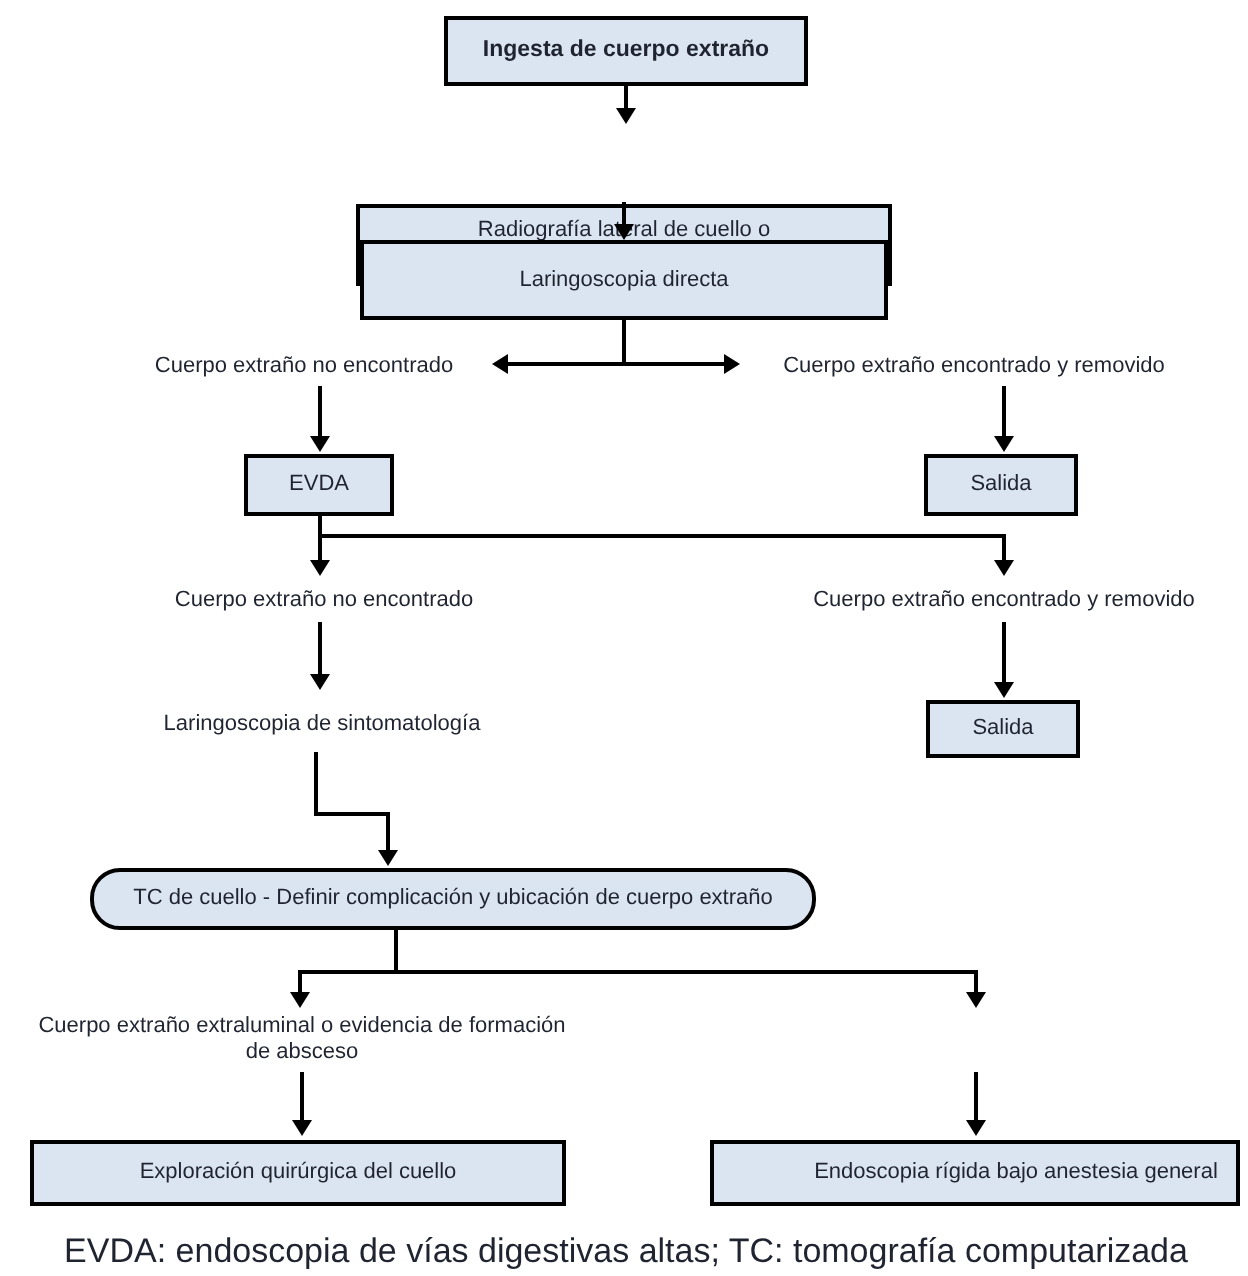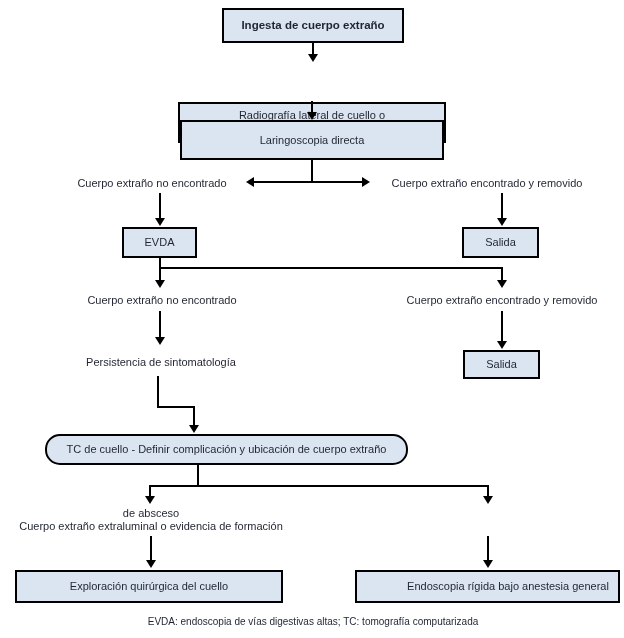--- a/index.html
+++ b/index.html
@@ -97,7 +97,7 @@
   <div class="vl" style="left:501px; top:311px; height:30px;"></div>
   <div class="ah ah-d" style="left:497px; top:341px;"></div>
 
-  <div class="lbl" style="left:161px; top:356px;">Persistencia de sintomatología</div>
+  <div class="lbl" style="left:161px; top:356px;">Laringoscopia de sintomatología</div>
 
   <div class="box" style="left:463px; top:350px; width:77px; height:29px;">
     <span class="bt">Salida</span>

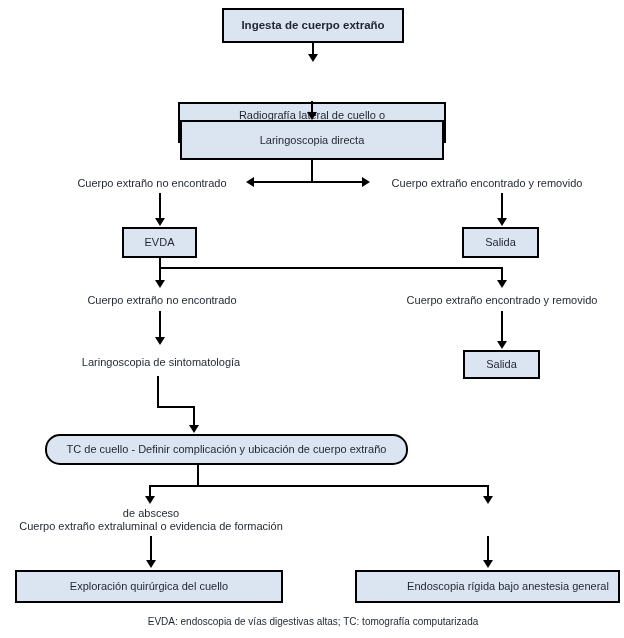--- a/index.html
+++ b/index.html
@@ -120,8 +120,8 @@
   <div class="ah ah-d" style="left:483px; top:496px;"></div>
 
   <div class="lbl lbl-multi" style="left:151px; top:507px;">
+    <div>Cuerpo extraño extraluminal o evidencia de formación</div>
     <div>de absceso</div>
-    <div>Cuerpo extraño extraluminal o evidencia de formación</div>
   </div>
 
   <div class="vl" style="left:150px; top:536px; height:24px;"></div>

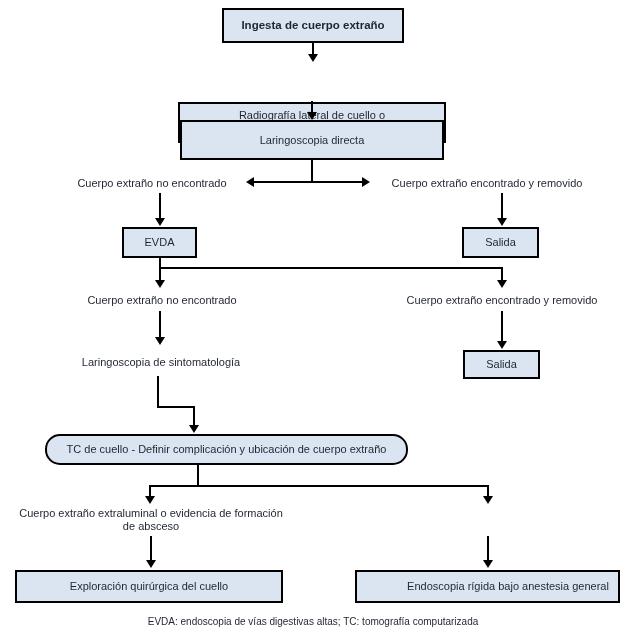--- a/index.html
+++ b/index.html
@@ -33,7 +33,7 @@
   .ah-r { border-top:5px solid transparent; border-bottom:5px solid transparent; border-left:8px solid var(--line,#000); }
   .footer {
     position:absolute; left:313px; top:616px; transform:translateX(-50%);
-    white-space:nowrap; font-size:10px;
+    white-space:nowrap; font-size:17px;
   }
 </style>
 </head>

